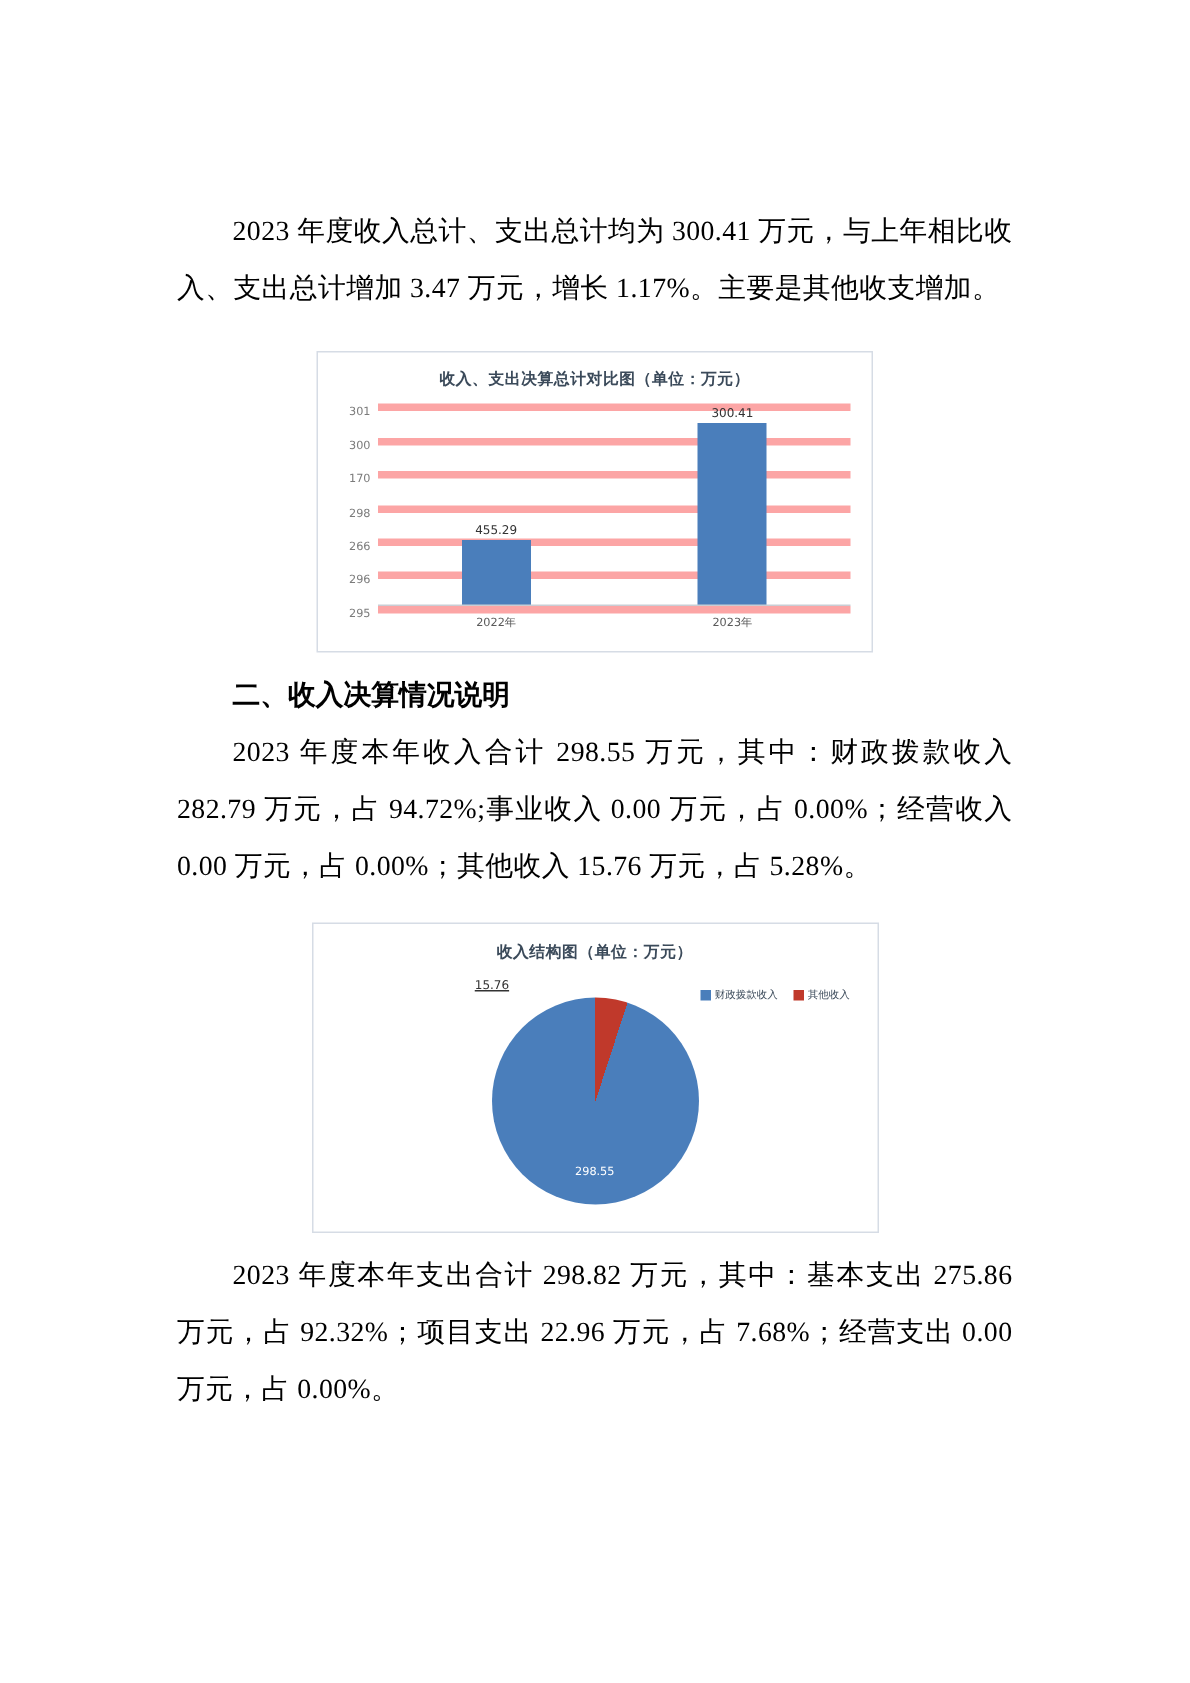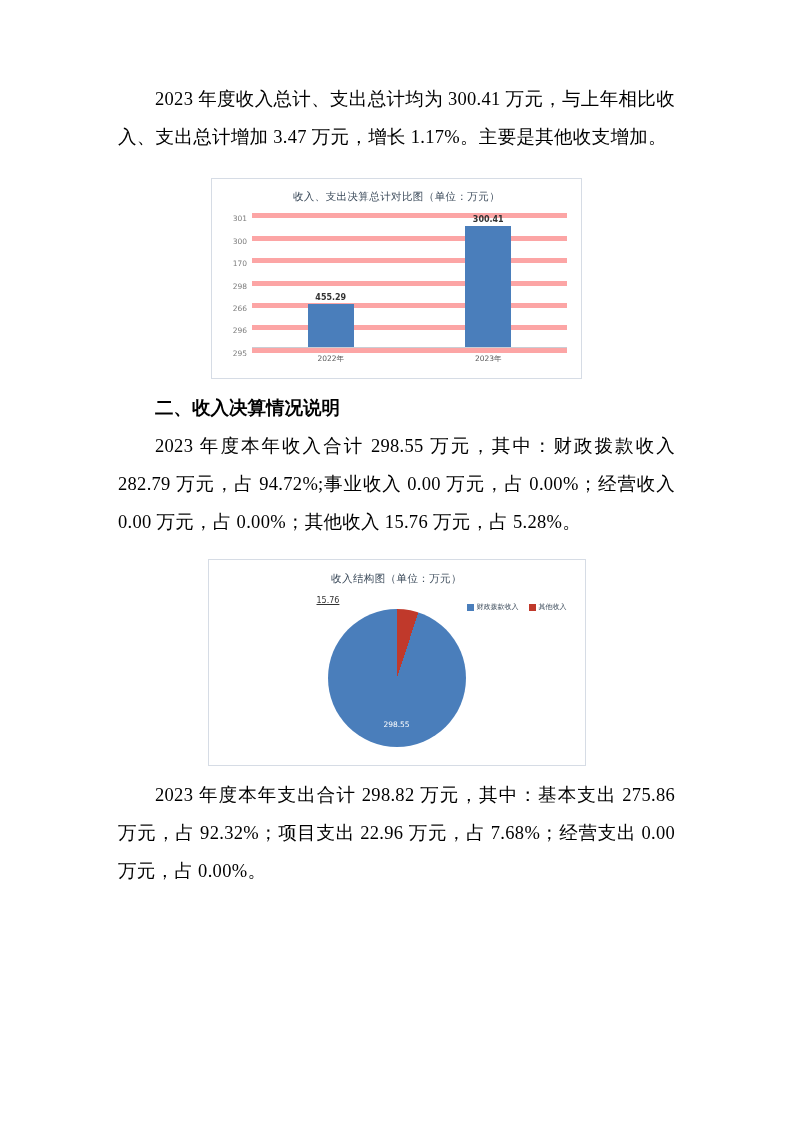--- a/index.html
+++ b/index.html
@@ -19,8 +19,9 @@
     width: 793px;
     height: 844px;
     box-sizing: border-box;
-    padding: 80px 118px 60px 118px;
-    position: relative;
+    padding: 104px 118px 60px 118px;
+    position: relative;
+    margin-top: 32px;
   }
   .para {
     font-size: 18.5px;

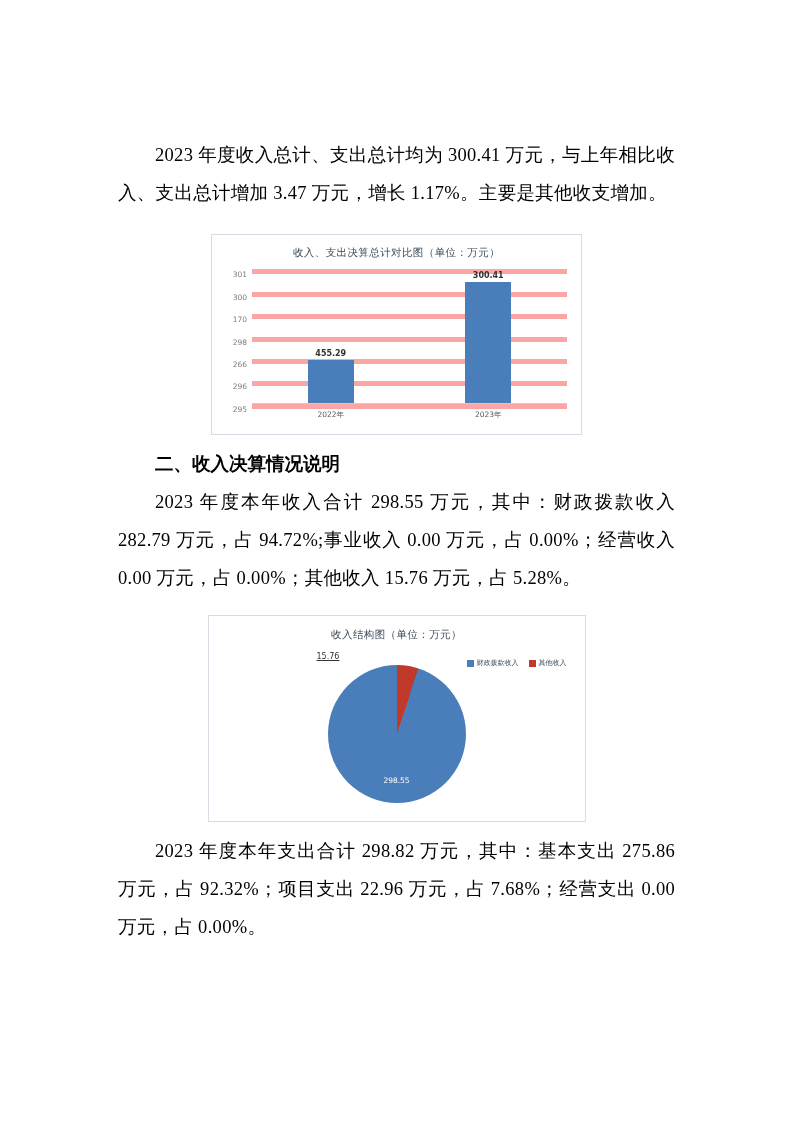--- a/index.html
+++ b/index.html
@@ -53,7 +53,7 @@
   .chart-title {
     text-align: center;
     font-size: 10.5px;
-    font-weight: normal;
+    font-weight: bold;
     color: #3b4a5a;
     letter-spacing: .4px;
   }

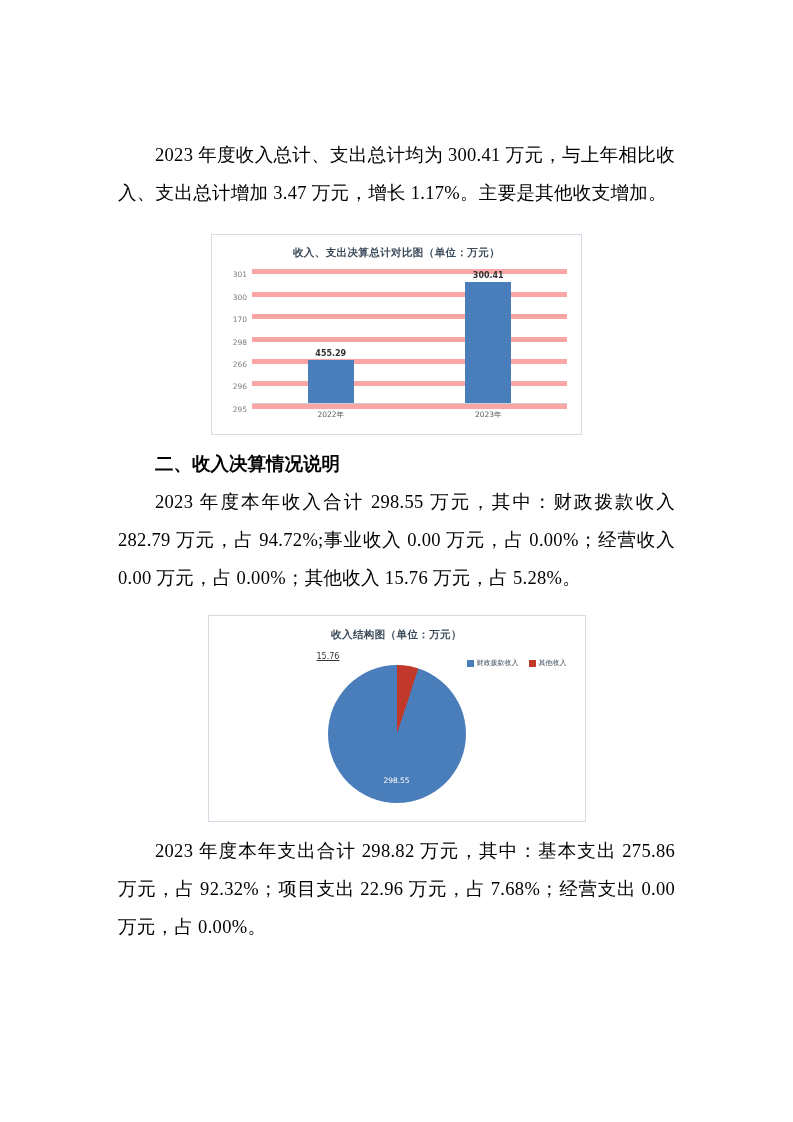--- a/index.html
+++ b/index.html
@@ -110,7 +110,7 @@
     left: 50%;
     transform: translateX(-50%);
     font-size: 8px;
-    font-weight: bold;
+    font-weight: normal;
     color: #333;
     white-space: nowrap;
   }

